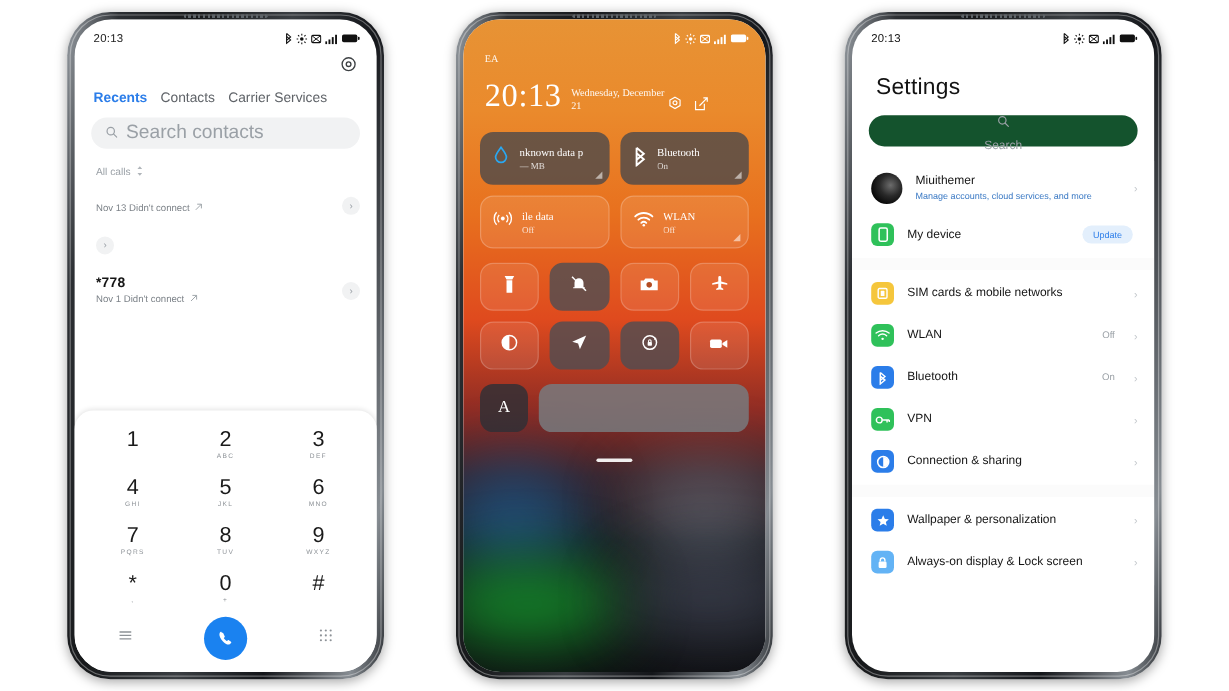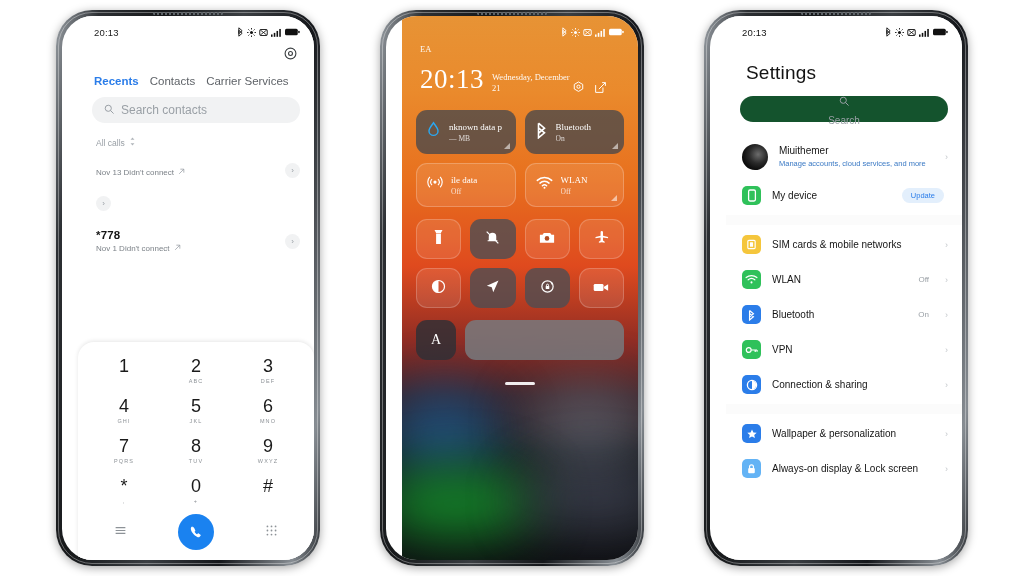--- a/index.html
+++ b/index.html
@@ -24,7 +24,7 @@
   }
   .screen {
     position:absolute; top:6px; left:6px; right:6px; bottom:6px;
-    border-radius:31px; overflow:hidden; background:#fff;padding-left:16px;
+    border-radius:31px; overflow:hidden; background:#fff;
   }
   .topspeaker{
     position:absolute; top:2px; left:50%; transform:translateX(-50%);

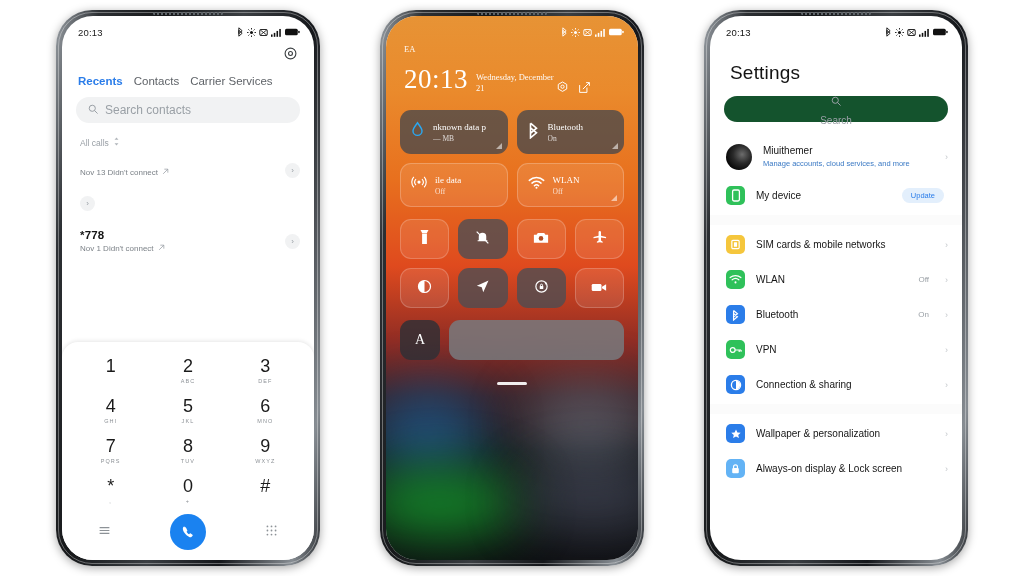--- a/index.html
+++ b/index.html
@@ -50,7 +50,7 @@
   .tab.active{ color:#2b7de9; font-weight:600; }
   .searchbar{
     margin:10px 14px 0 14px; height:26px; border-radius:14px; background:#f1f2f3;
-    display:flex; align-items:center; gap:7px; padding:0 12px; color:#9aa0a6; font-size:12px;
+    display:flex; align-items:center; gap:7px; padding:0 12px; color:#9aa0a6; font-size:16px;
   }
   .filterrow{ display:flex; align-items:center; gap:4px; padding:14px 0 0 18px; color:#9aa0a6; font-size:8.5px; }
   .calllist{ padding:6px 0 0 0; }

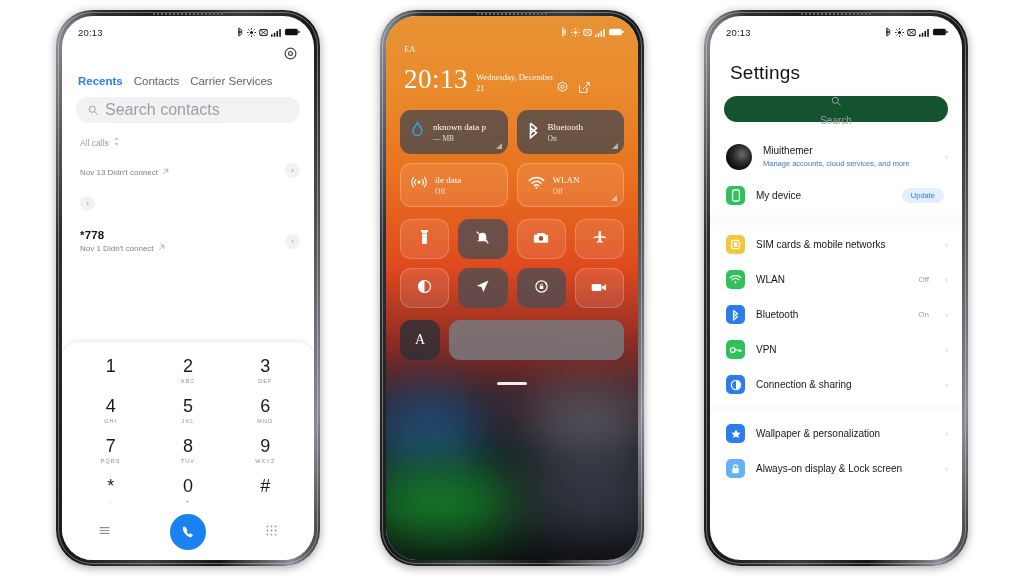--- a/index.html
+++ b/index.html
@@ -52,7 +52,7 @@
     margin:10px 14px 0 14px; height:26px; border-radius:14px; background:#f1f2f3;
     display:flex; align-items:center; gap:7px; padding:0 12px; color:#9aa0a6; font-size:16px;
   }
-  .filterrow{ display:flex; align-items:center; gap:4px; padding:14px 0 0 18px; color:#9aa0a6; font-size:8.5px; }
+  .filterrow{ display:flex; align-items:flex-start; gap:4px; padding:14px 0 0 18px; color:#9aa0a6; font-size:8.5px; }
   .calllist{ padding:6px 0 0 0; }
   .callrow{ display:flex; align-items:center; padding:9px 14px 9px 18px; }
   .callrow .ctext{ flex:1; }

